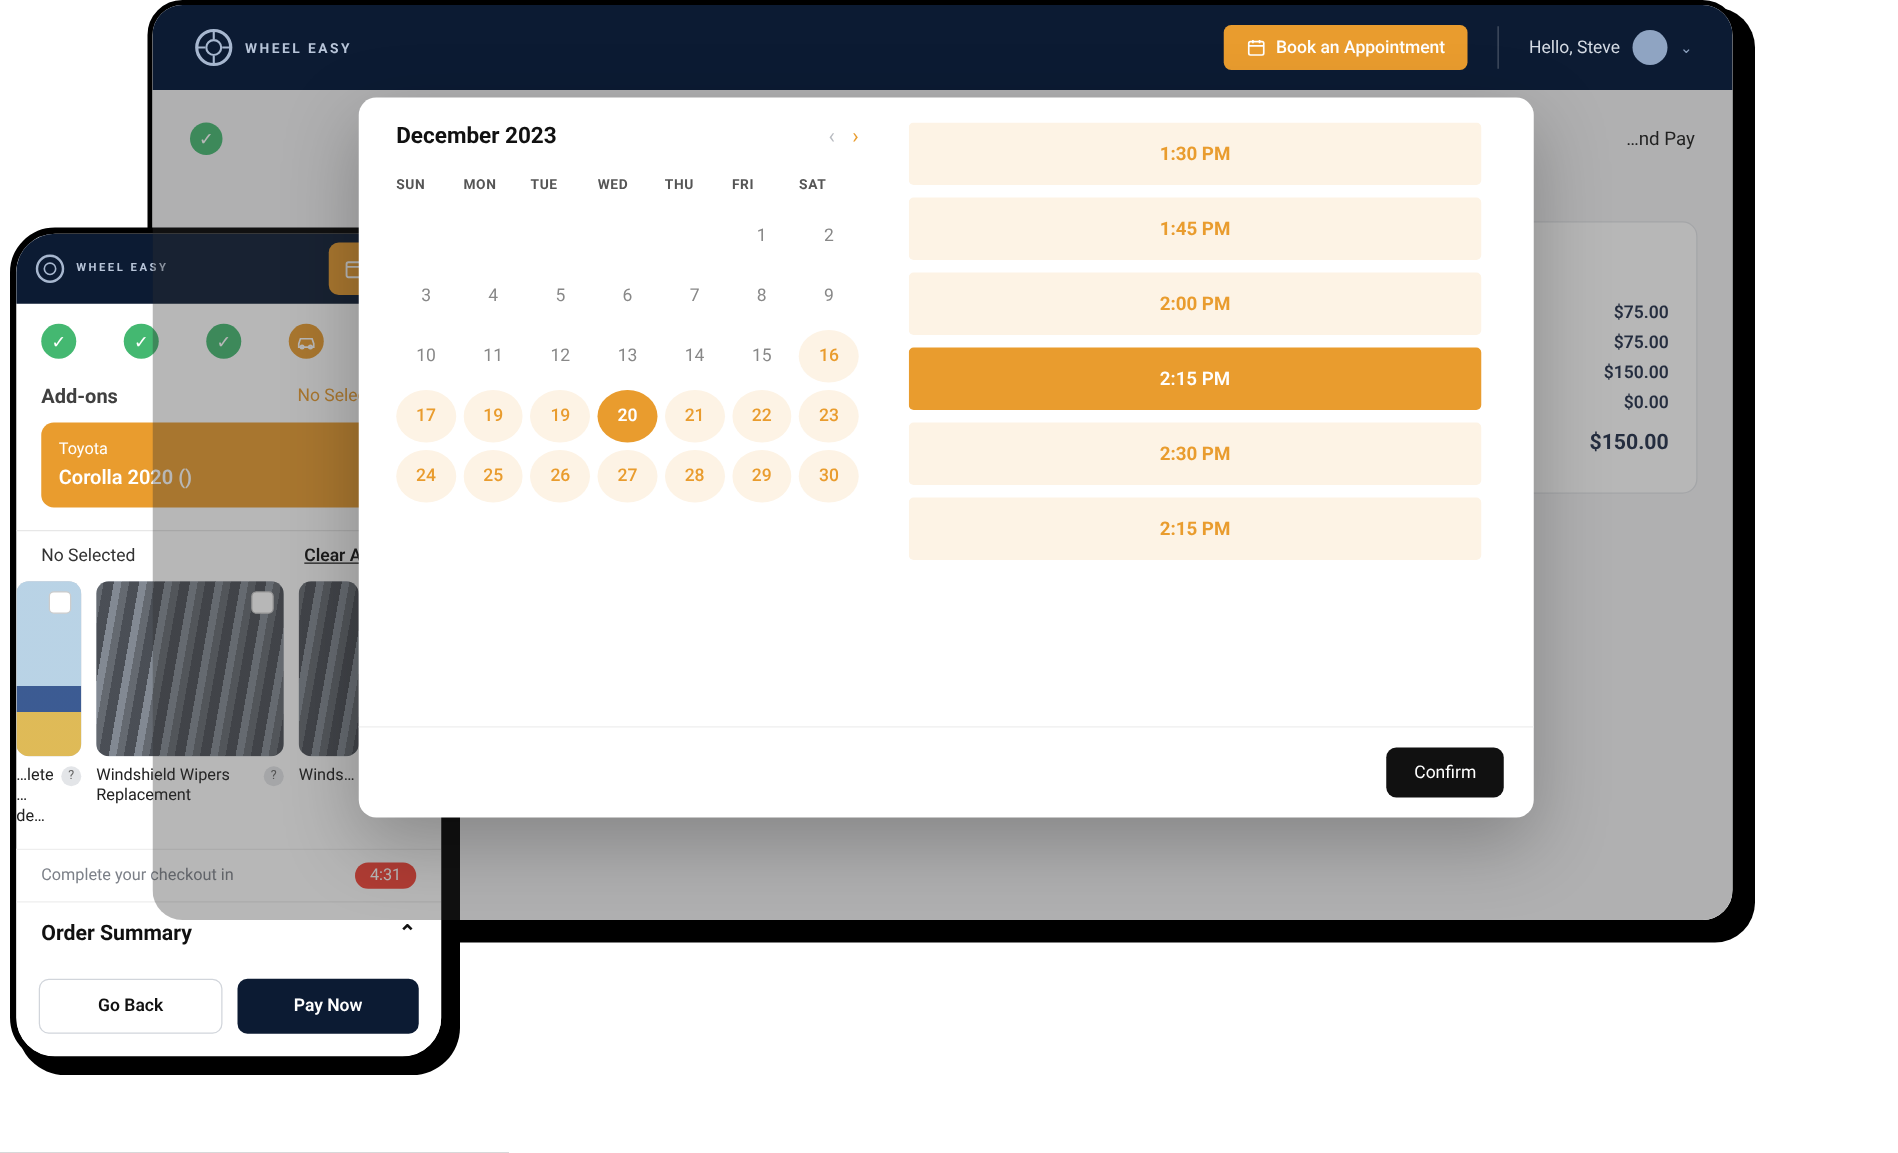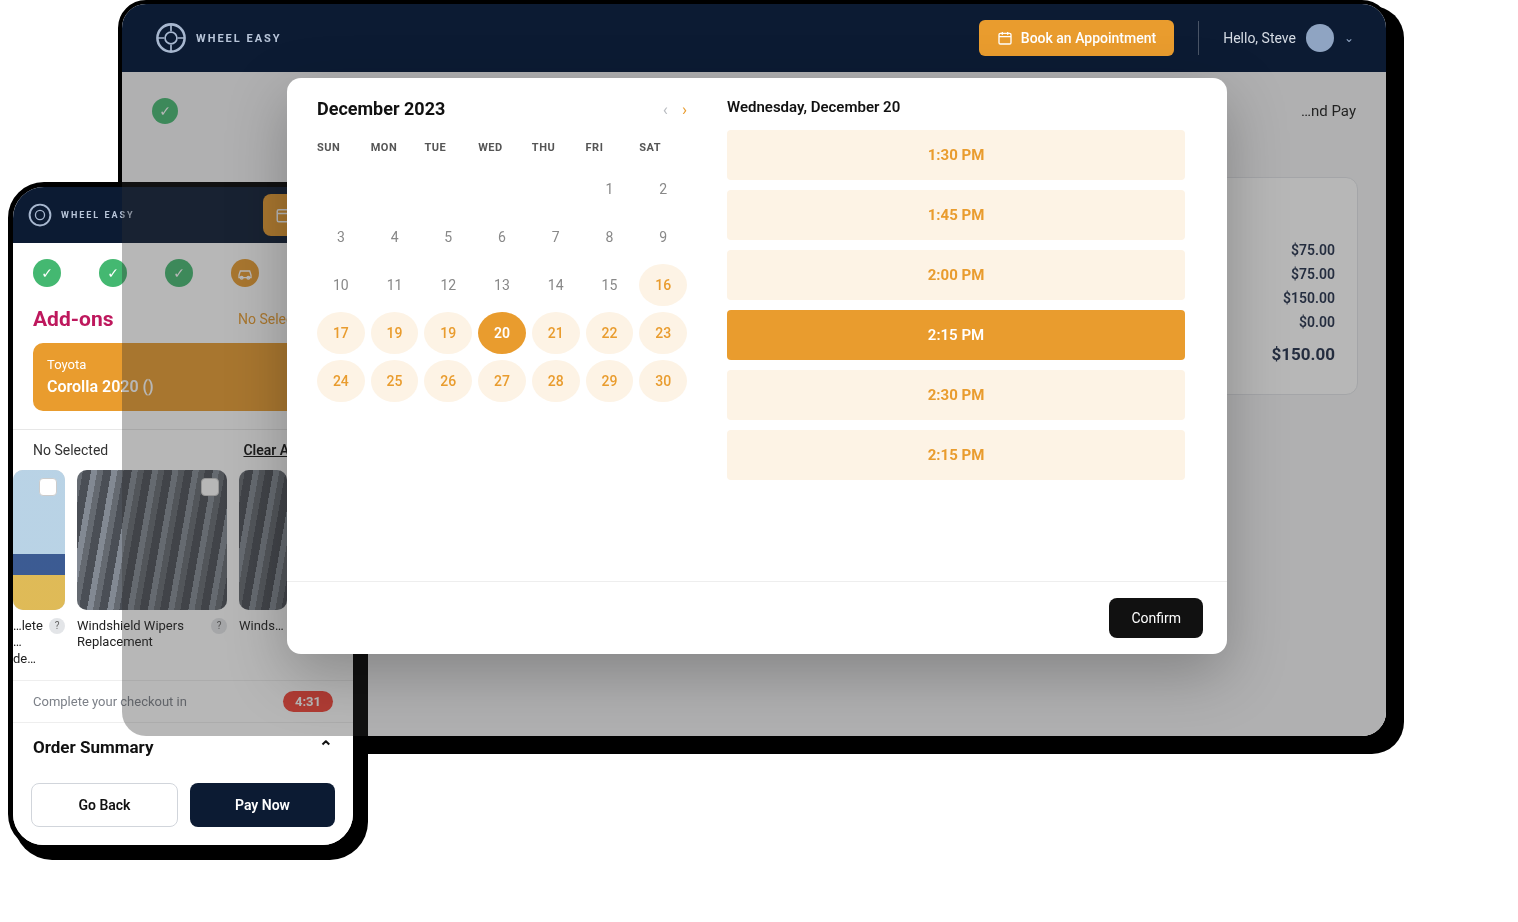--- a/index.html
+++ b/index.html
@@ -260,7 +260,6 @@
             </div>
         </div>
         <div class="time-side">
-          <div class="time-head">Wednesday, December 20</div>
           <div class="time-scroll" id="slot-list">
               <div class="slot">1:30 PM</div>
               <div class="slot">1:45 PM</div>

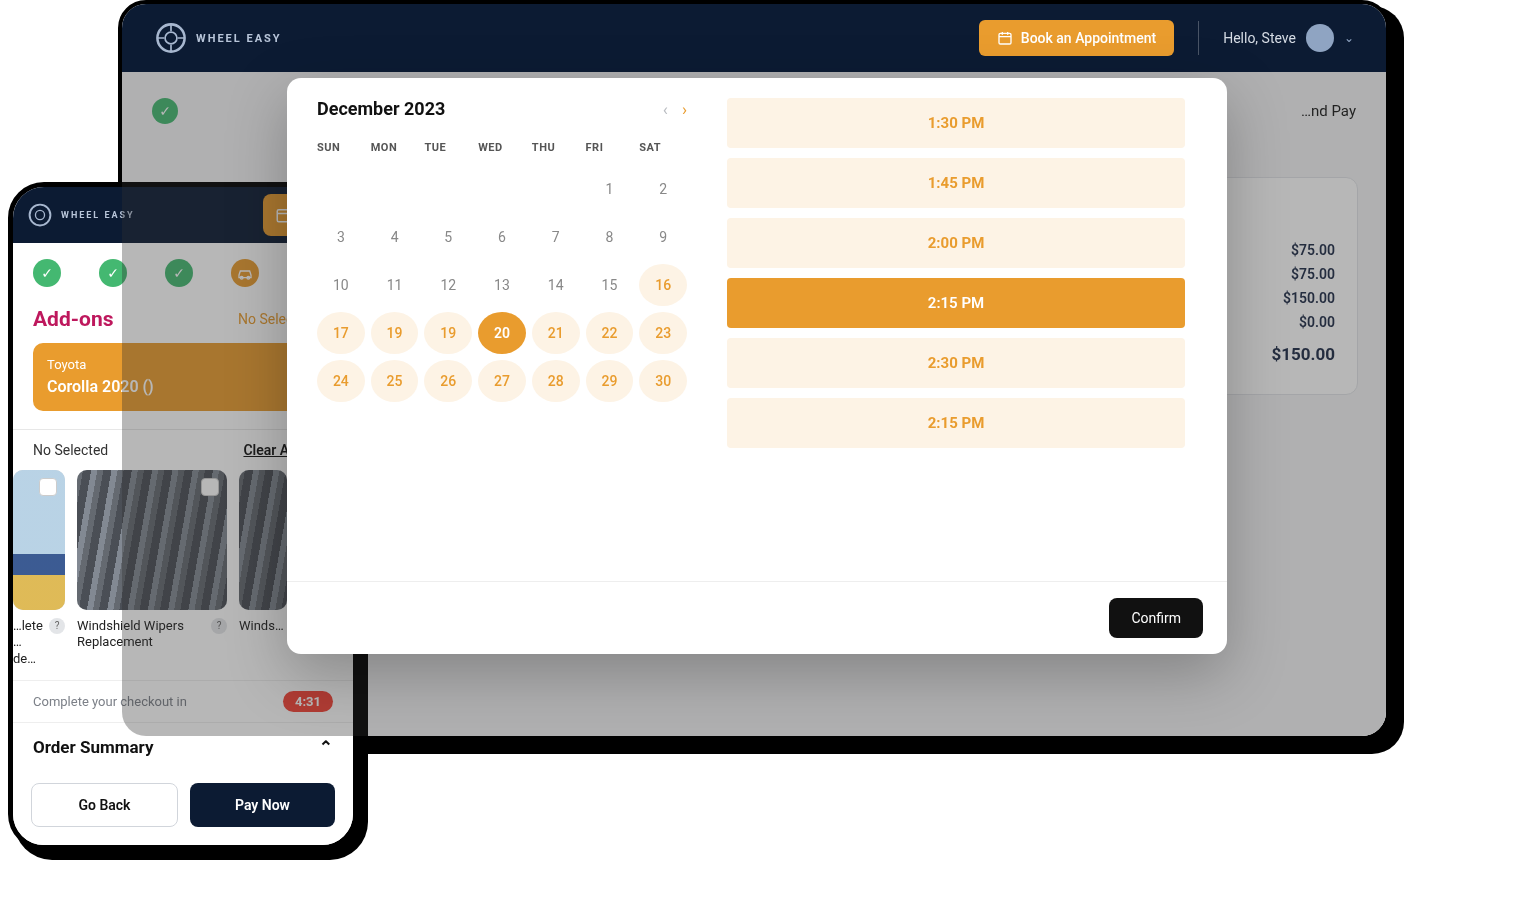--- a/index.html
+++ b/index.html
@@ -104,7 +104,7 @@
 .mobile-body{flex:1;overflow:hidden;display:flex;flex-direction:column}
 .mobile-scroll{flex:1;overflow-y:auto}
 .section-head{display:flex;align-items:center;padding:4px 20px 12px 20px}
-.section-head h2{font-size:21px;font-weight:700;color:#be185d}
+.section-head h2{font-size:16px;font-weight:700;color:#404040}
 .section-head .right{margin-left:auto;color:var(--orange);font-size:14px;display:flex;align-items:center;gap:8px}
 .vehicle-card{margin:0 20px;background:var(--orange);border-radius:10px;padding:12px 14px;color:#fff;display:flex;align-items:center;gap:10px}
 .vehicle-info{flex:1;font-size:13px;line-height:1.5}

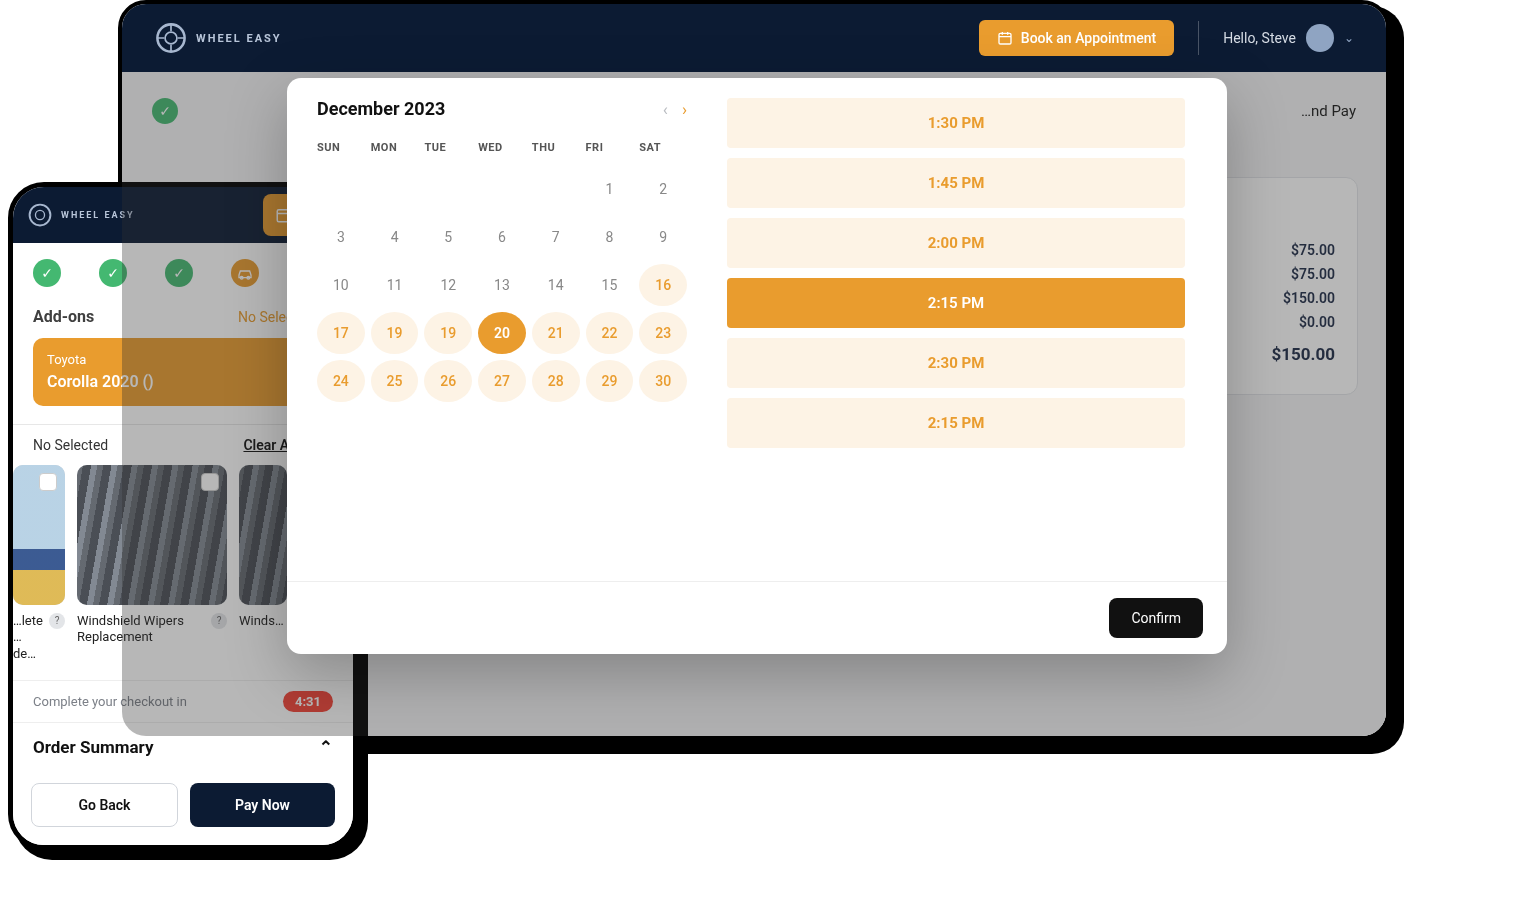--- a/index.html
+++ b/index.html
@@ -124,7 +124,7 @@
 .addon-title{font-size:13px;color:#222;margin-top:8px;display:flex;gap:6px;line-height:1.3}
 .help-ic{width:16px;height:16px;border-radius:50%;background:#E3E5E8;color:#666;font-size:10px;display:flex;align-items:center;justify-content:center;flex:0 0 16px}
 .timer-bar{display:flex;align-items:center;padding:10px 20px;font-size:13px;color:#7C8088;border-top:1px solid #EEE;background:#fff}
-.timer-pill{margin-left:auto;background:var(--red);color:#fff;padding:3px 12px;border-radius:999px;font-size:13px;font-weight:700}
+.timer-pill{margin-left:auto;background:var(--red);color:#fff;padding:3px 12px;border-radius:999px;font-size:13px;font-weight:400}
 .order-bar{display:flex;align-items:center;padding:14px 20px;font-size:17px;font-weight:700;color:#111;border-top:1px solid #EEE;background:#fff;cursor:pointer}
 .m-footer{display:flex;gap:12px;padding:12px 18px 18px 18px;background:#fff}
 .m-btn{flex:1;padding:13px 0;border-radius:8px;font-size:14px;font-weight:600;cursor:pointer}

